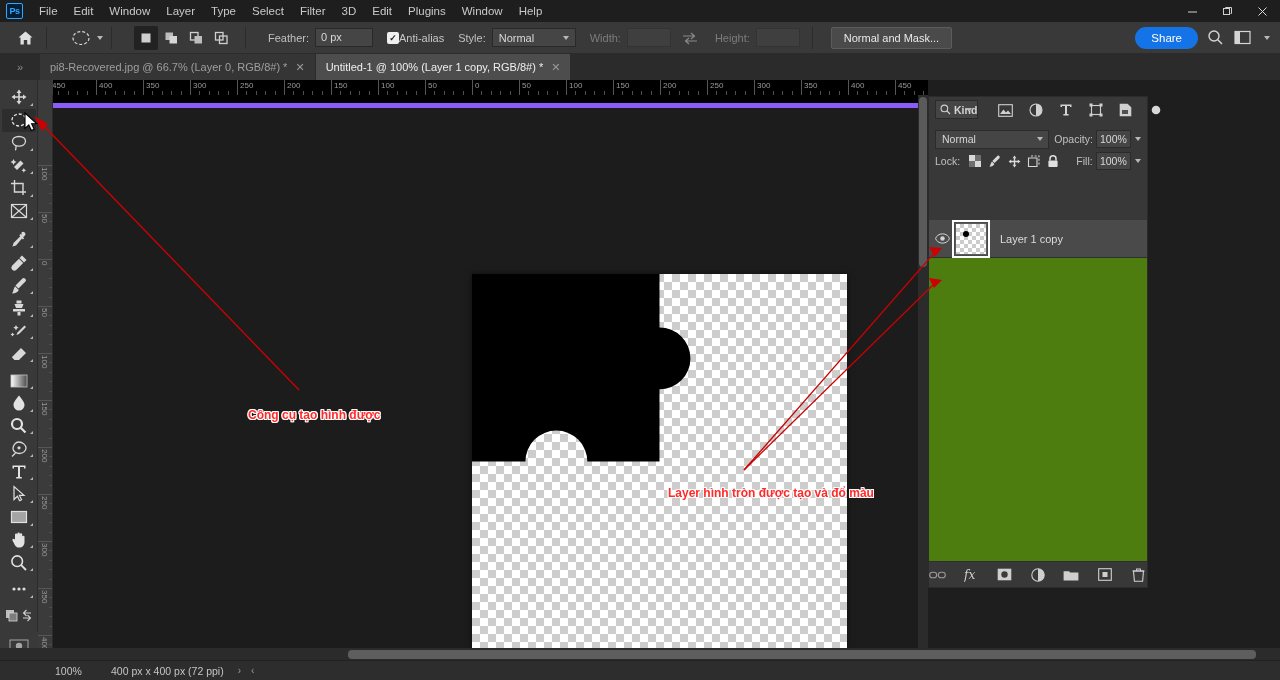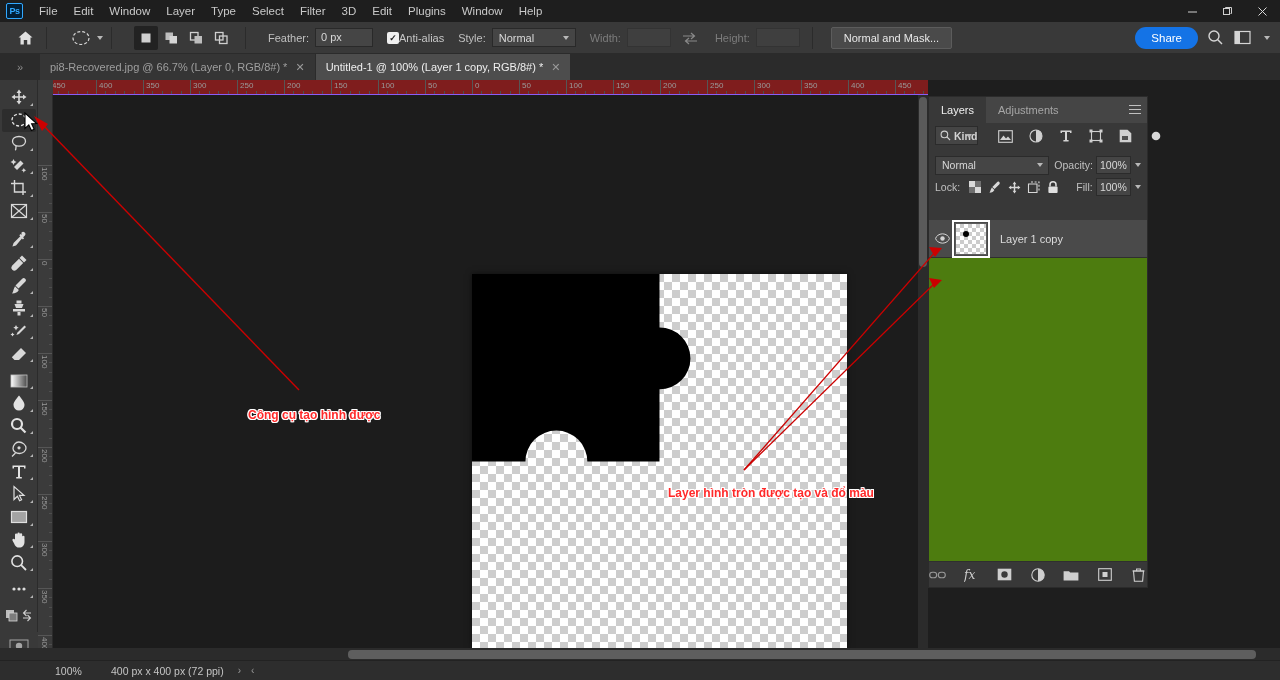--- a/index.html
+++ b/index.html
@@ -116,8 +116,8 @@
     background:#1c1c1c;
   }
   .ruler-h{
-    position:absolute; left:0; top:0; width:890px; height:15px;
-    background:#7f1d1d; border-bottom:1px solid #8b5cf6; overflow:hidden;
+    position:absolute; left:0; top:0; width:890px; height:28px;
+    background:#000000; border-bottom:5px solid #8b5cf6; overflow:hidden;
   }
   .ruler-v{
     position:absolute; left:0; top:15px; width:15px; height:565px;

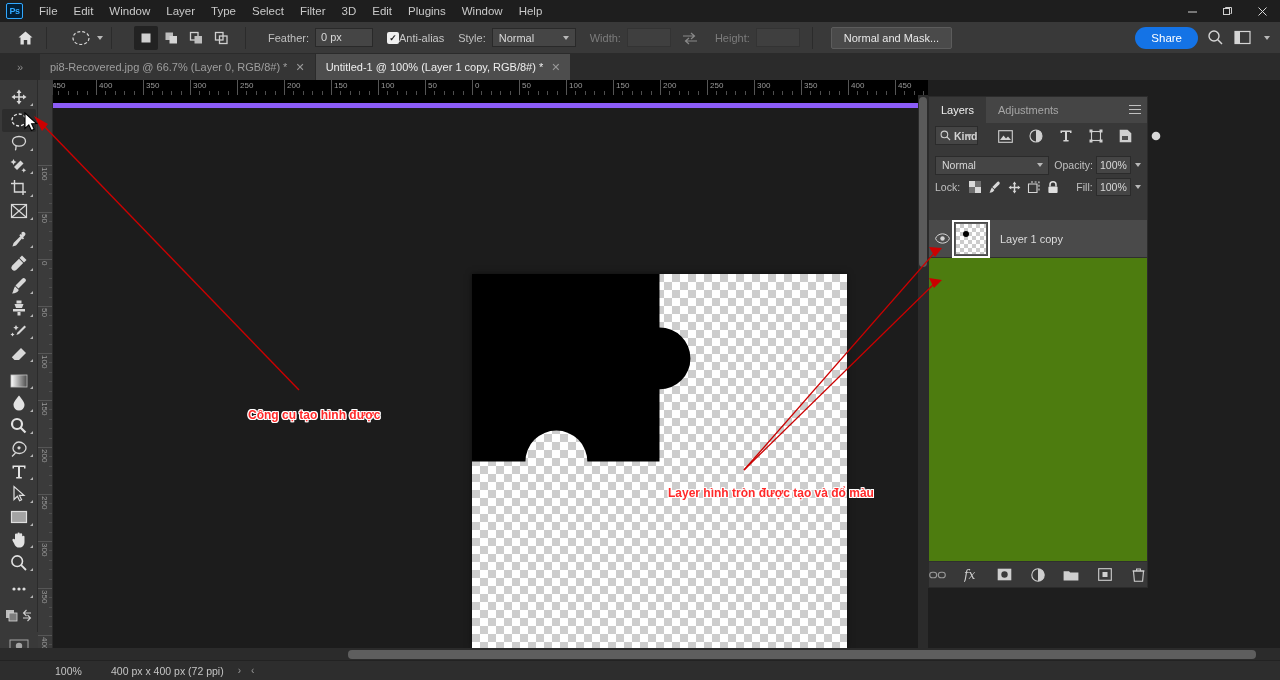--- a/index.html
+++ b/index.html
@@ -802,15 +802,6 @@
 
   <div class="rightpanel">
 
-    <div class="panel-tabs">
-      <div class="panel-tab active">Layers</div>
-      <div class="panel-tab">Adjustments</div>
-      <div class="hamburger">
-          <i></i>
-          <i></i>
-          <i></i>
-        </div>
-    </div>
 
     <div class="filterrow">
       <div class="kindsel">

